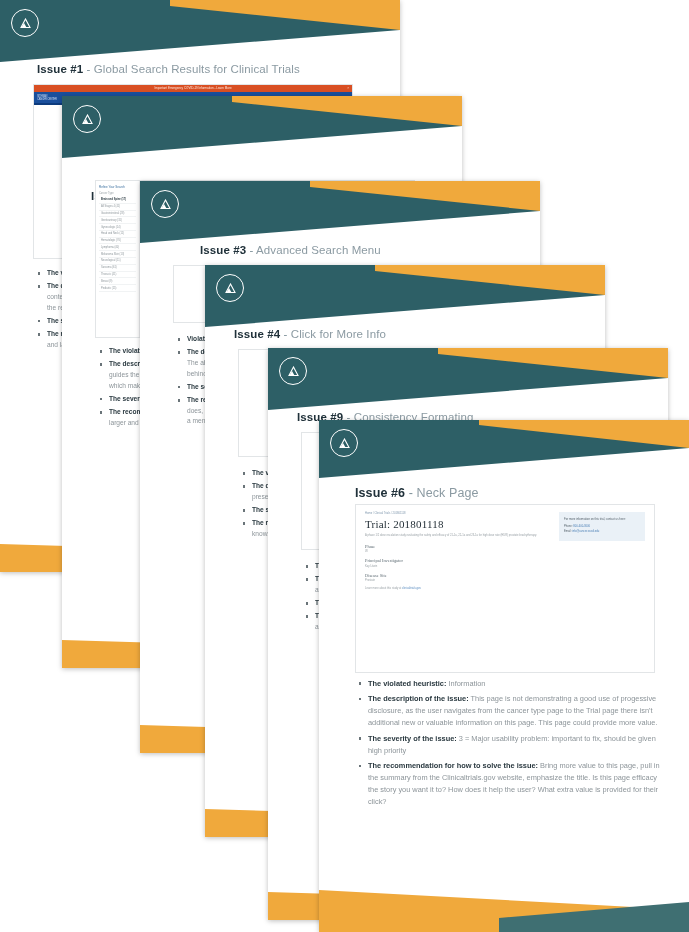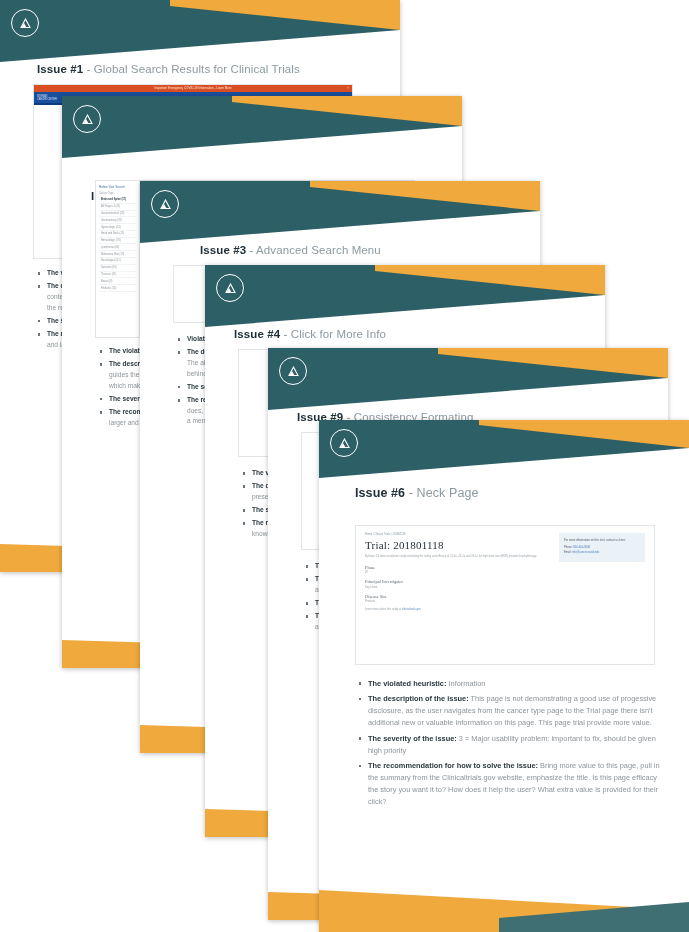--- a/index.html
+++ b/index.html
@@ -283,7 +283,7 @@
       <span class="num">Issue #6</span><span class="dash"> - </span><span class="ttl">Neck Page</span>
     </div>
 
-    <div class="shot" style="left:36px; top:105px; width:300px; height:140px;">
+    <div class="shot" style="left:36px; top:84px; width:300px; height:169px;">
       <div class="s6">
         <div class="s6-main">
           <div class="s6-crumb">Home  /  Clinical Trials  /  201801118</div>

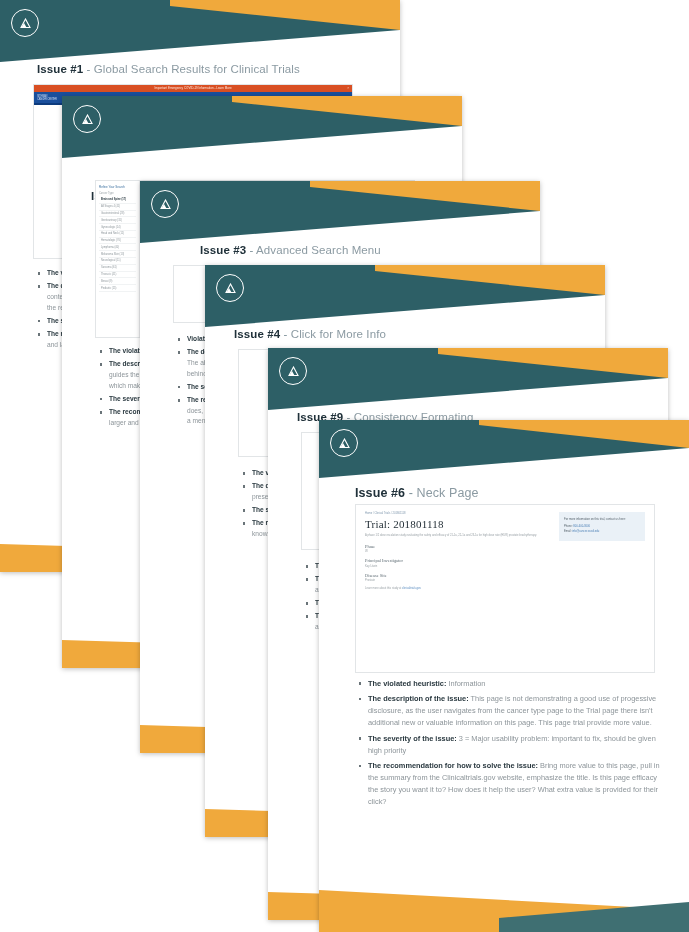--- a/index.html
+++ b/index.html
@@ -307,7 +307,7 @@
 
     <div class="bullets" style="left:38px; top:248px; width:312px; height:180px;">
       <div class="bul" style="font-size:7.4px; margin-bottom:3.5px;margin-top:10px;"><b>The violated heuristic:</b><span> Information</span></div>
-      <div class="bul" style="font-size:7.4px; margin-bottom:3.5px;"><b>The description of the issue:</b><span>  This page is not demonstrating a good use of progessive disclosure, as the user navigates from the cancer type page to the Trial page there isn't additional new or valuable information on this page. This page trial provide more value.</span></div>
+      <div class="bul" style="font-size:7.4px; margin-bottom:3.5px;"><b>The description of the issue:</b><span>  This page is not demonstrating a good use of progessive disclosure, as the user navigates from the cancer type page to the Trial page there isn't additional new or valuable information on this page. This page could provide more value.</span></div>
       <div class="bul" style="font-size:7.4px; margin-bottom:3.5px;"><b>The severity of the issue:</b><span> 3 = Major usability problem: important to fix, should be given high priority</span></div>
       <div class="bul" style="font-size:7.4px; margin-bottom:3.5px;"><b>The recommendation for how to solve the issue:</b><span> Bring more value to this page, pull in the summary from the Clinicaltrials.gov website, emphasize the title.  Is this page efficacy the story you want it to? How does it help the user? What extra value is provided for their click?</span></div>
     </div>

